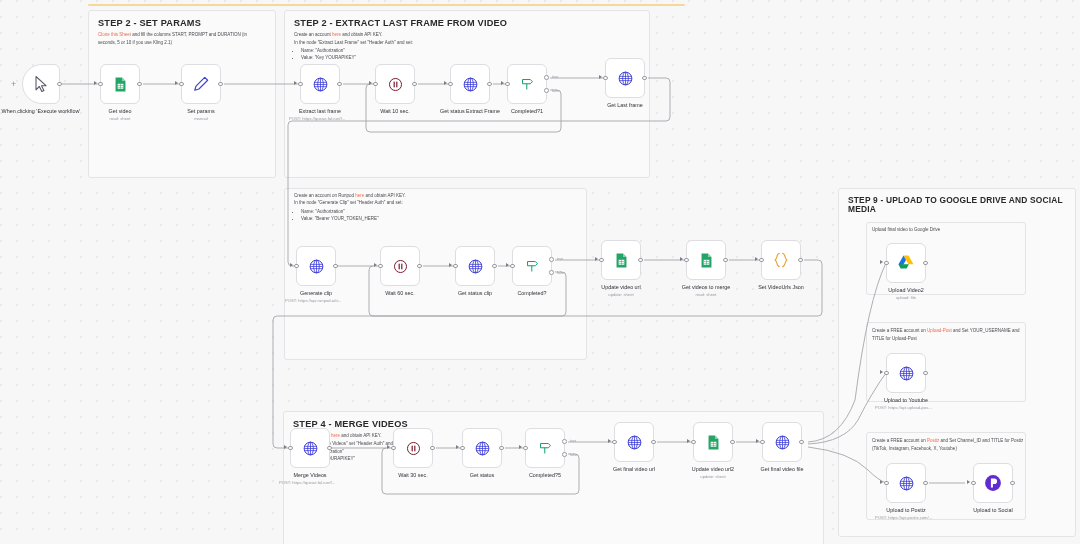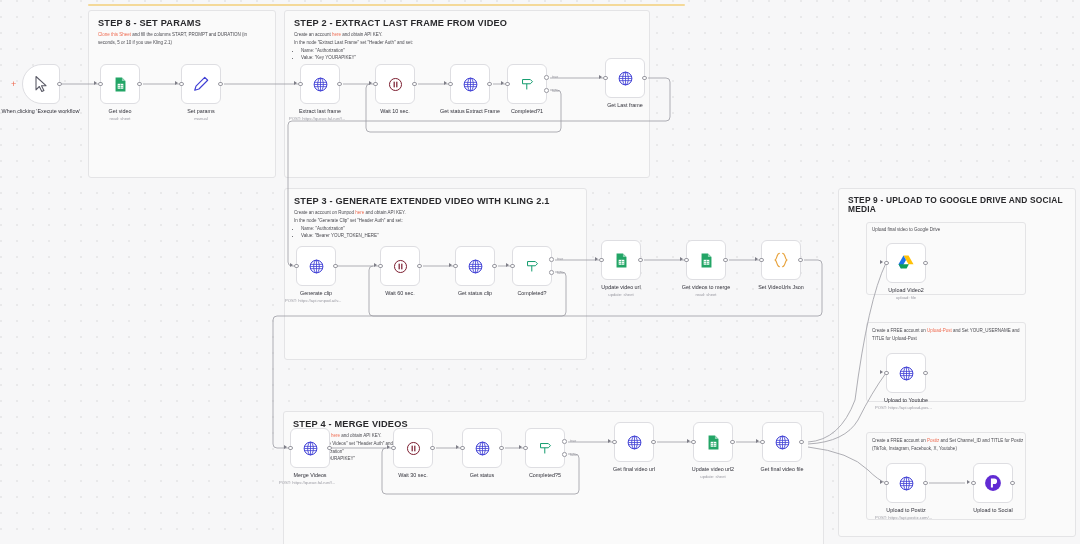--- a/index.html
+++ b/index.html
@@ -158,7 +158,7 @@
   <div class="topline"></div>
 
   <div class="sticky" style="left:88px; top:10px; width:188px; height:168px;">
-    <div class="sticky-title">STEP 8 - SET PARAMS</div>
+    <div class="sticky-title">STEP 2 - SET PARAMS</div>
     <div class="sticky-body">
       <span class="lnk">Clone this Sheet</span>
       <span> and fill the columns START, PROMPT and DURATION (in seconds, 5 or 10 if you use Kling 2.1)</span>

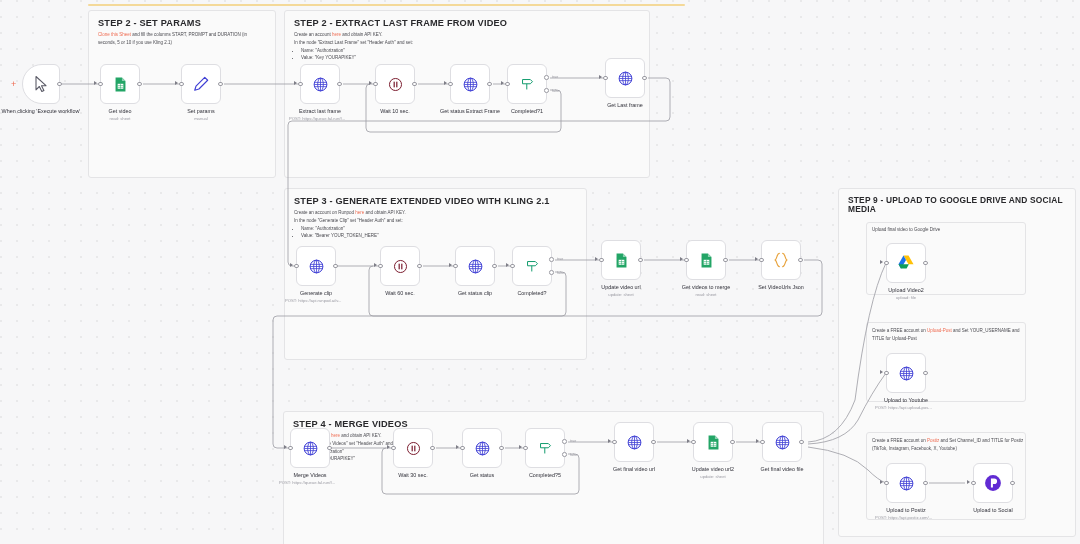--- a/index.html
+++ b/index.html
@@ -180,7 +180,6 @@
   </div>
 
   <div class="sticky" style="left:284px; top:188px; width:303px; height:172px;">
-    <div class="sticky-title">STEP 3 - GENERATE EXTENDED VIDEO WITH KLING 2.1</div>
     <div class="sticky-body">
       <div><span>Create an account on Runpod</span>
         <span class="lnk">here</span>

